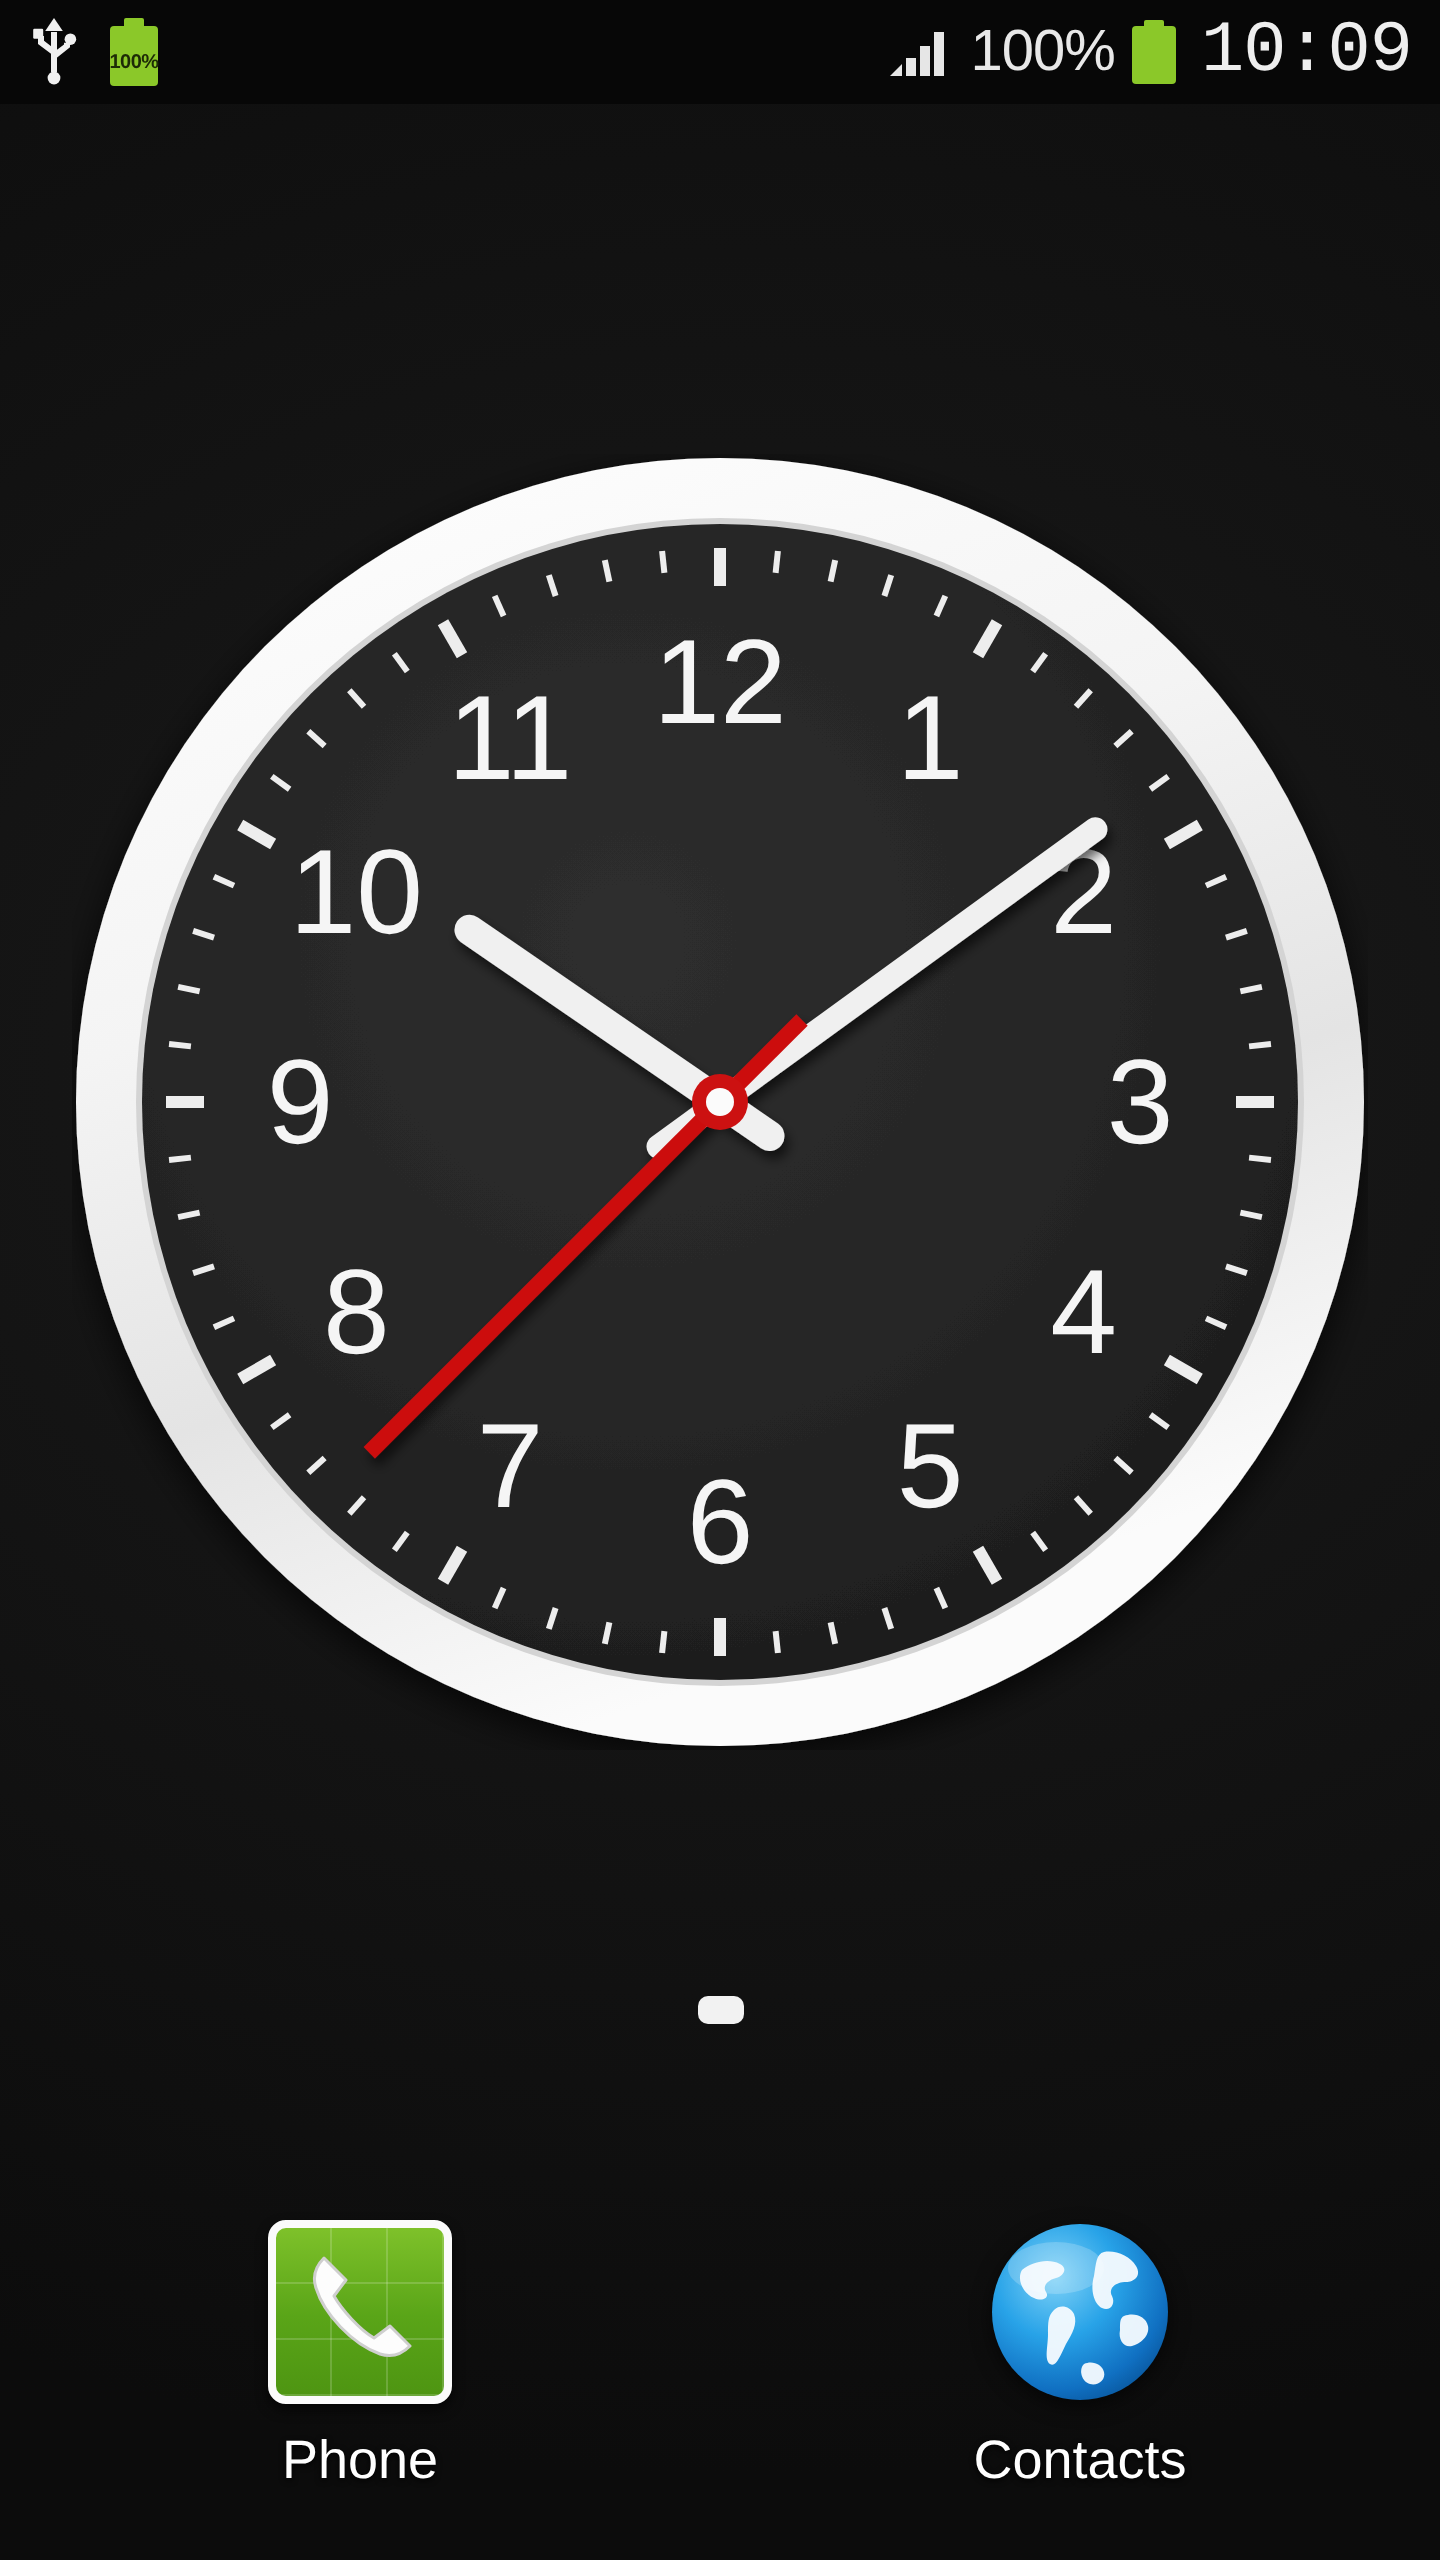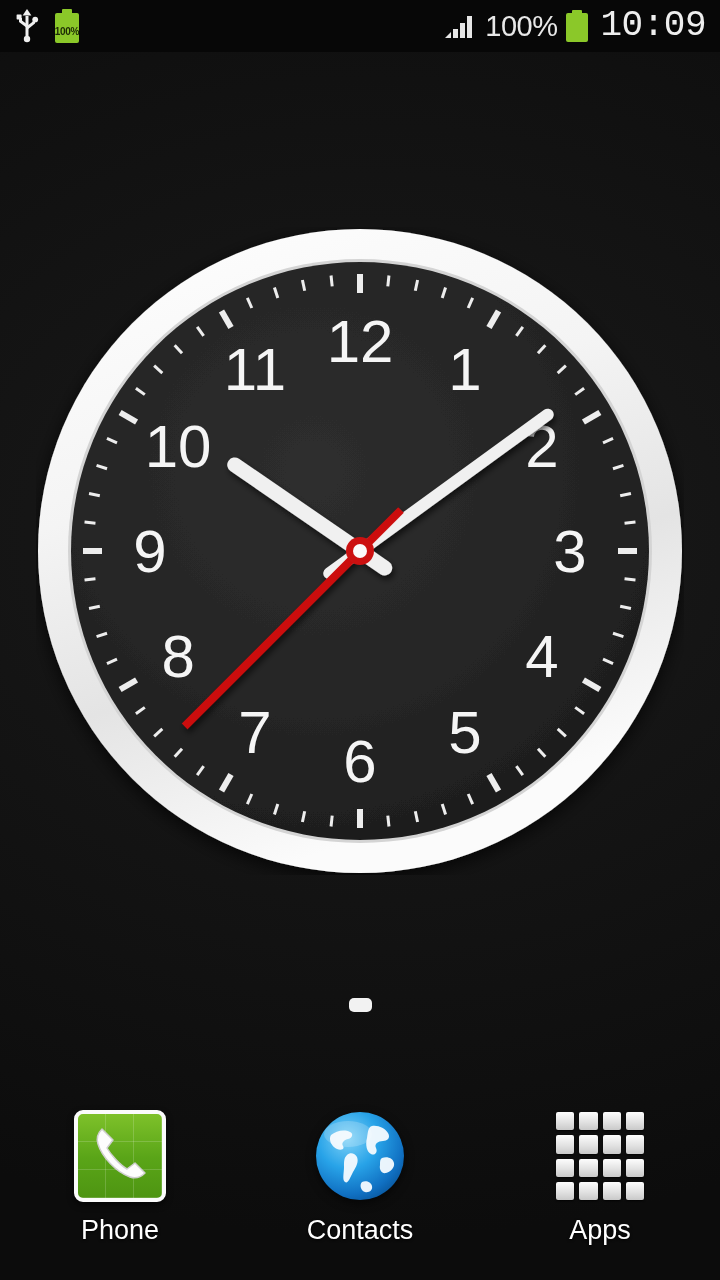--- a/index.html
+++ b/index.html
@@ -474,29 +474,6 @@
       <div class="dock-label">Contacts</div>
     </div>
 
-    <div class="dock-item">
-      <div class="dock-icon">
-        <div class="icon-apps">
-          <i></i>
-            <i></i>
-            <i></i>
-            <i></i>
-          <i></i>
-            <i></i>
-            <i></i>
-            <i></i>
-          <i></i>
-            <i></i>
-            <i></i>
-            <i></i>
-          <i></i>
-            <i></i>
-            <i></i>
-            <i></i>
-        </div>
-      </div>
-      <div class="dock-label">Apps</div>
-    </div>
 
   </div>
 </div>

